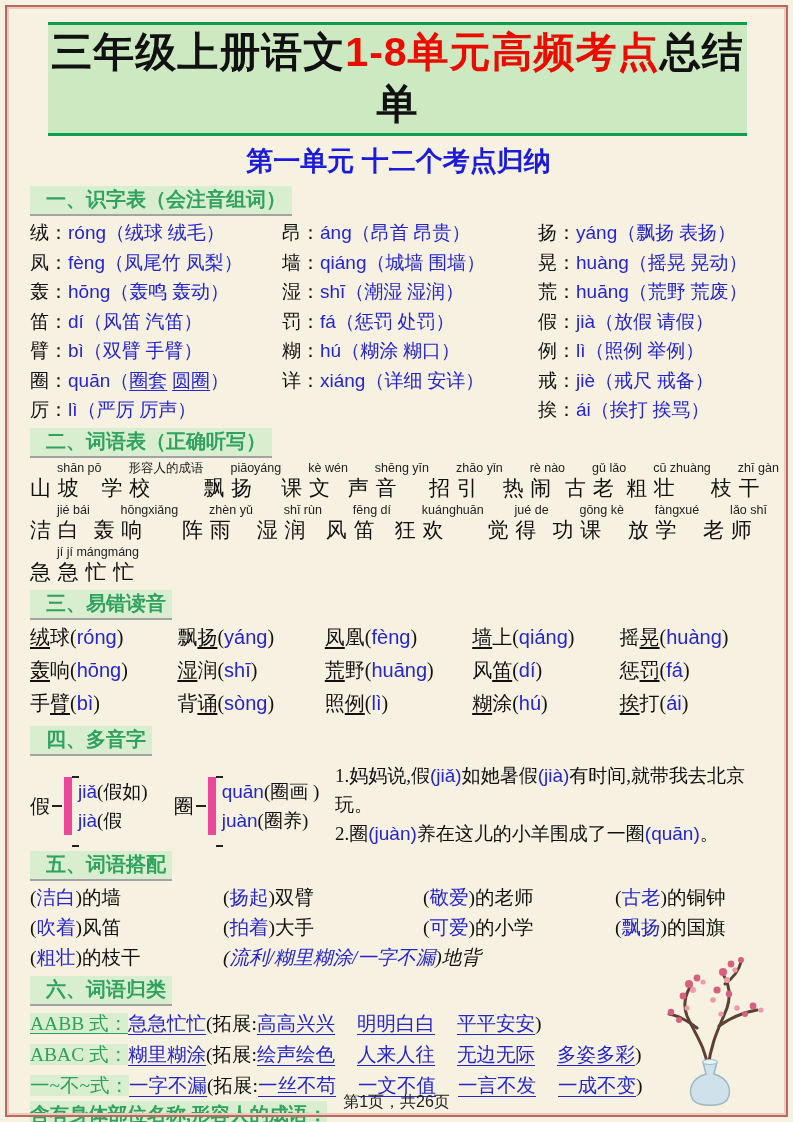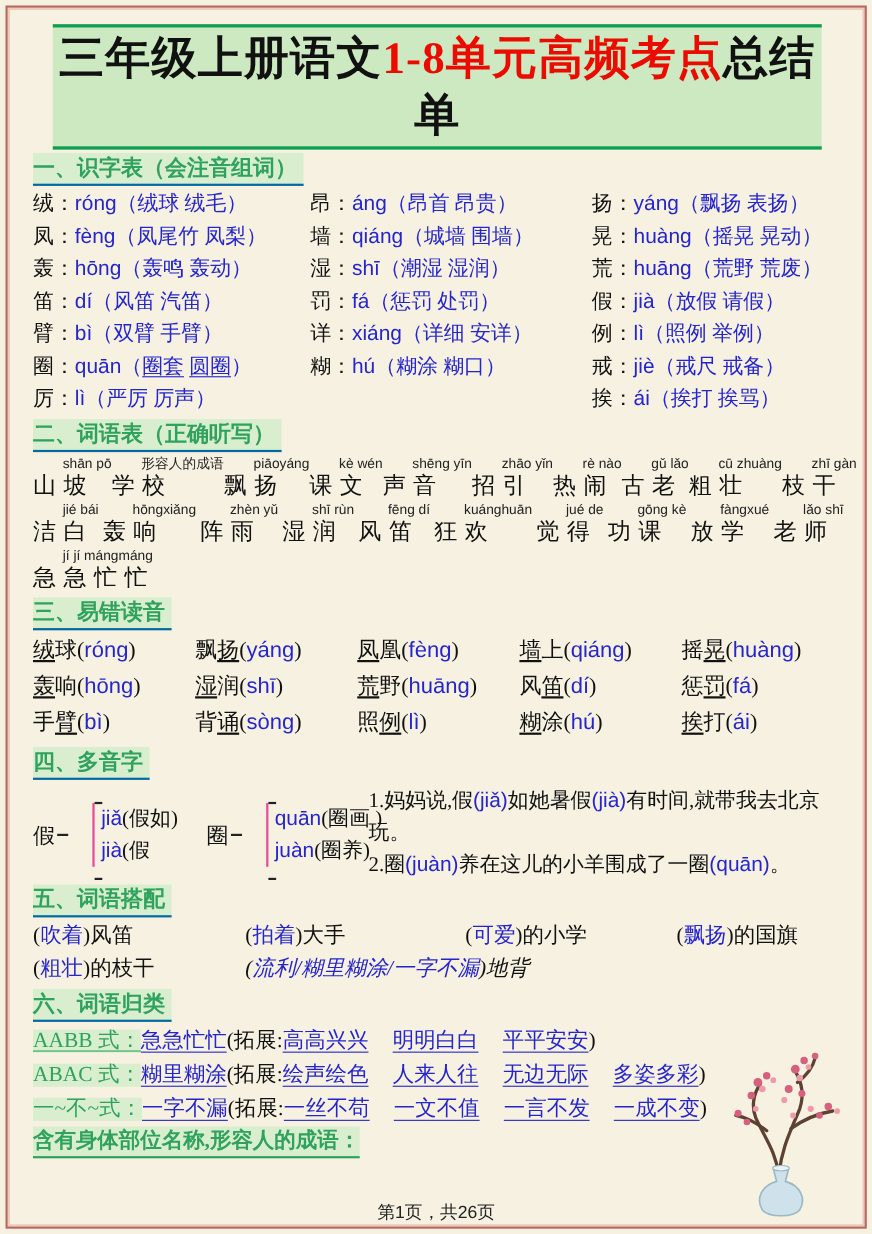--- a/index.html
+++ b/index.html
@@ -34,7 +34,7 @@
     font-family:"Liberation Sans", sans-serif;
     line-height:52px;
   }
-  .title-red { color:#ea0c00;font-family:Liberation Serif, serif; }
+  .title-red { color:#ea0c00; }
   .subtitle {
     text-align:center;
     color:#1b1bd9; font-weight:bold; font-size:27px;

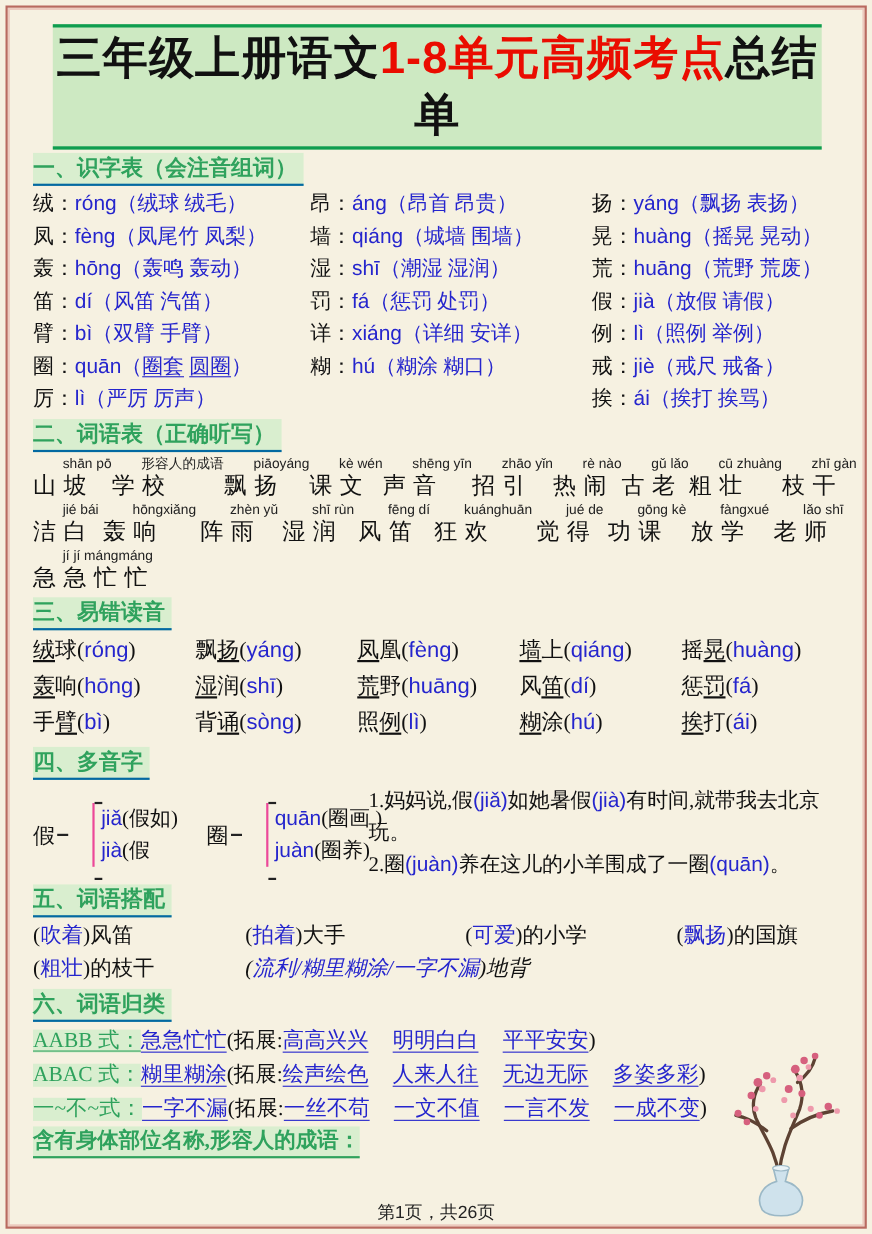--- a/index.html
+++ b/index.html
@@ -121,6 +121,7 @@
     <h1><span>三年级上册语文</span><span class="title-red">1-8单元高频考点</span><span>总结单</span></h1>
   </div>
 
+  <div class="subtitle">第一单元 十二个考点归纳</div>
 
   <div>
     <div class="sec-h">一、识字表（会注音组词）</div>

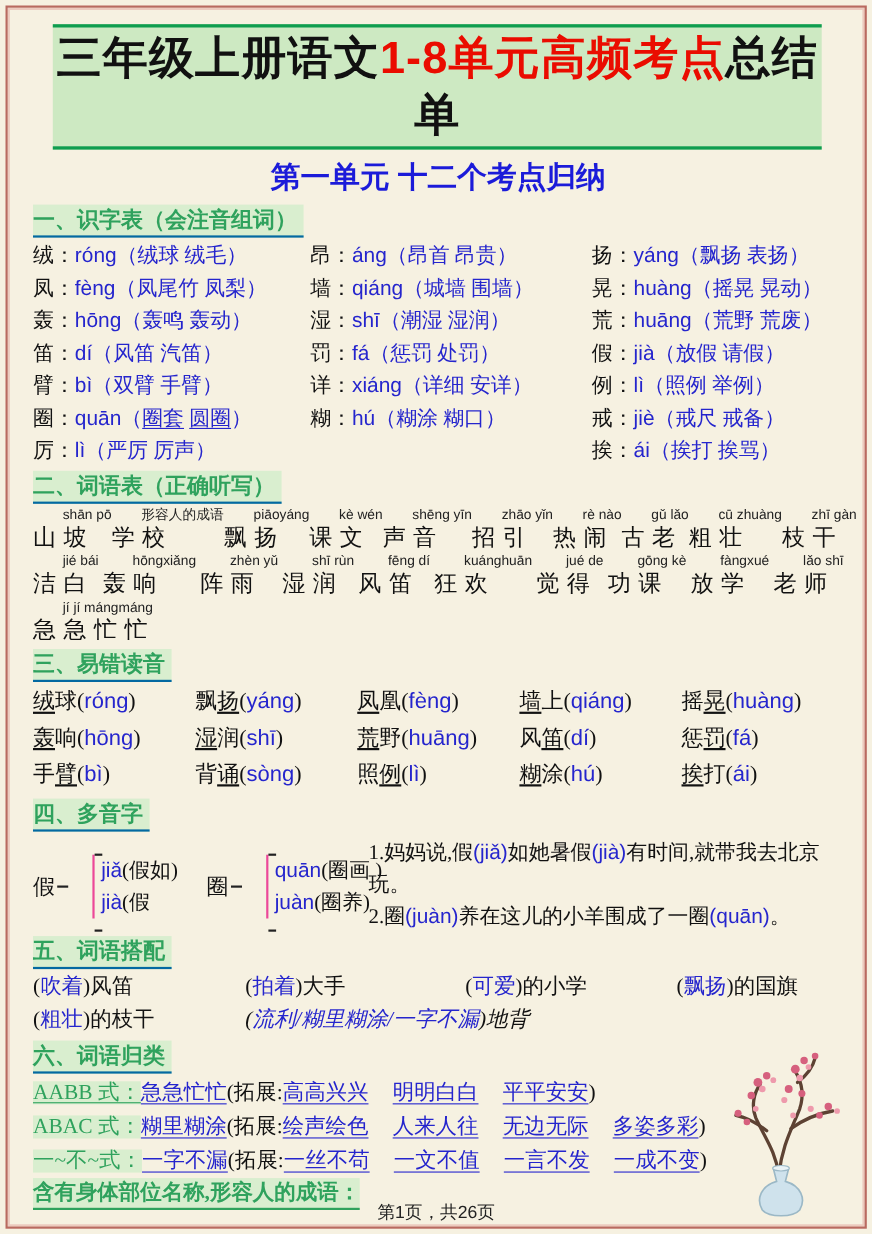--- a/index.html
+++ b/index.html
@@ -45,8 +45,8 @@
     display:inline-block;
     color:#2fa25d; font-weight:bold; font-size:20px;
     background:#d9eecf;
-    border-bottom:2px solid #0369a1;
-    padding:0 6px 1px 0;
+    border-bottom:2px solid #a3a3a3;
+    padding:0 6px 1px 16px;
     margin:3px 0 2px;
     font-family:"Liberation Serif", serif;
   }

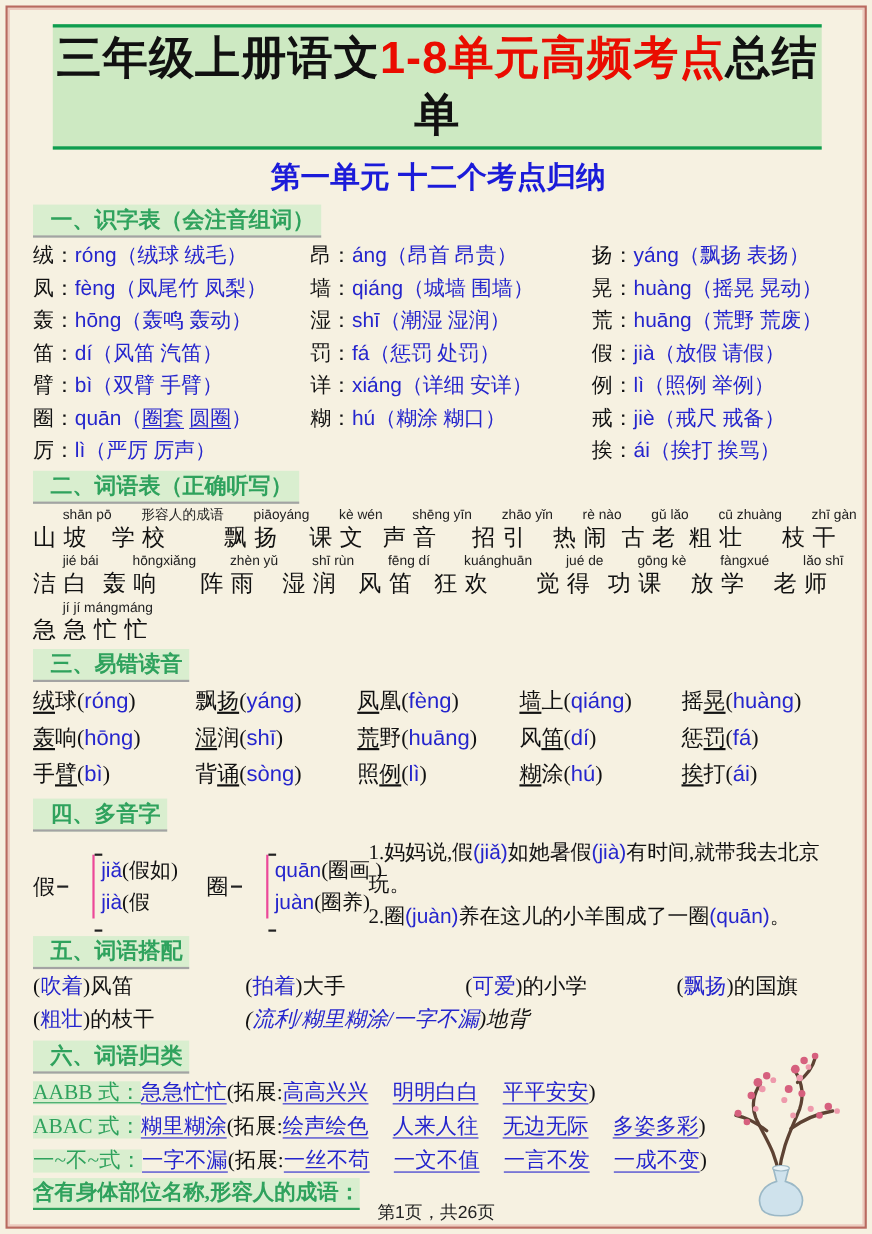--- a/index.html
+++ b/index.html
@@ -140,8 +140,8 @@
           <div class="s1-row"><span class="hd">墙：</span><span class="bl">qiáng</span><span class="blw">（城墙 围墙）</span></div>
           <div class="s1-row"><span class="hd">湿：</span><span class="bl">shī</span><span class="blw">（潮湿 湿润）</span></div>
           <div class="s1-row"><span class="hd">罚：</span><span class="bl">fá</span><span class="blw">（惩罚 处罚）</span></div>
+          <div class="s1-row"><span class="hd">糊：</span><span class="bl">hú</span><span class="blw">（糊涂 糊口）</span></div>
           <div class="s1-row"><span class="hd">详：</span><span class="bl">xiáng</span><span class="blw">（详细 安详）</span></div>
-          <div class="s1-row"><span class="hd">糊：</span><span class="bl">hú</span><span class="blw">（糊涂 糊口）</span></div>
         </div>
         <div class="s1-col">
           <div class="s1-row"><span class="hd">扬：</span><span class="bl">yáng</span><span class="blw">（飘扬 表扬）</span></div>

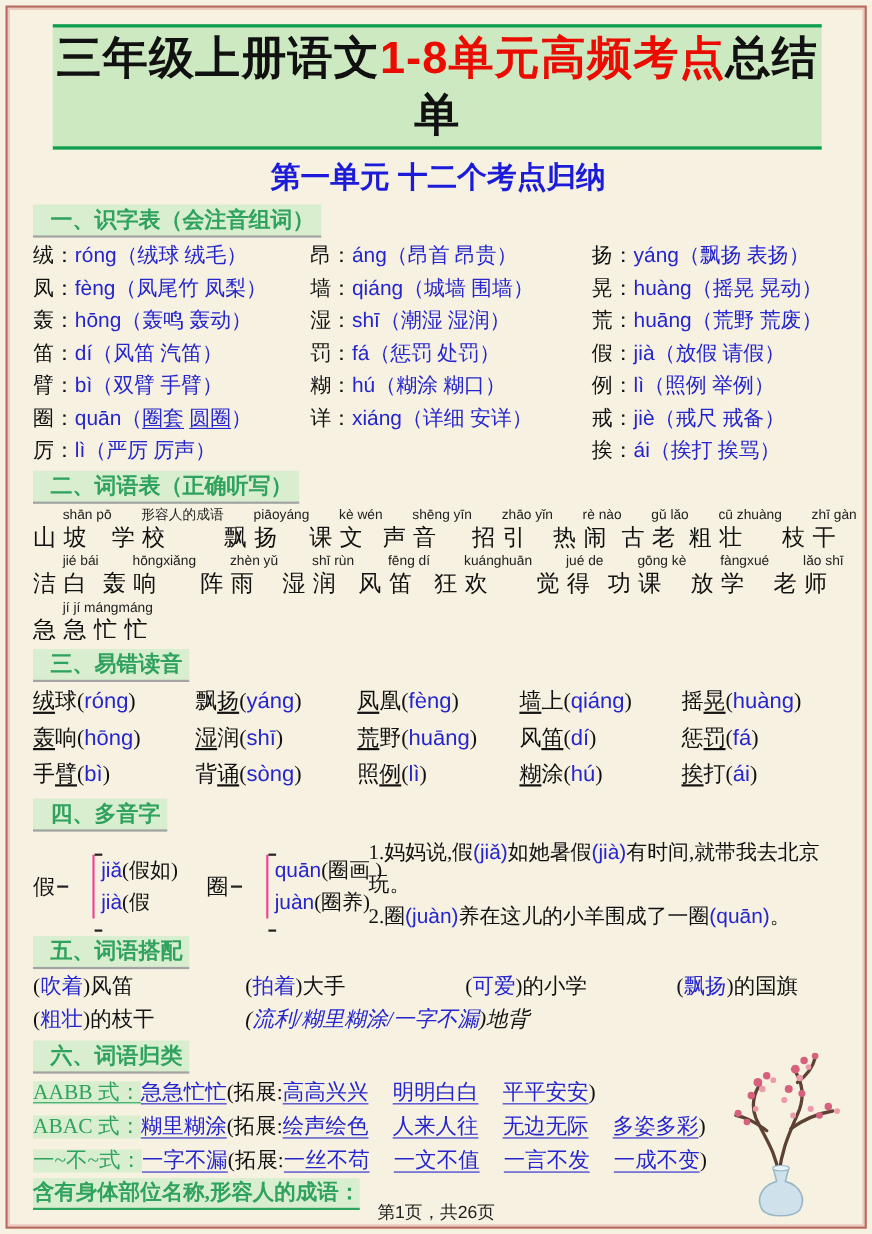--- a/index.html
+++ b/index.html
@@ -79,7 +79,7 @@
   .m-group { display:flex; align-items:center; }
   .m-char { font-size:20px; font-family:"Liberation Serif", serif; color:#111; }
   .m-dash { width:10px; height:2px; background:#222; margin:0 2px; }
-  .m-brk { border-left:2px solid #ec4899; position:relative; padding-left:6px;margin-left:20px; }
+  .m-brk { border-left:8px solid #ec4899; position:relative; padding-left:6px; }
   .m-brk::before, .m-brk::after { content:""; position:absolute; left:0; width:7px; height:2px; background:#222; }
   .m-brk::before { top:-1px; } .m-brk::after { bottom:-12px; }
   .m-item { font-size:19px; line-height:29px; white-space:nowrap;

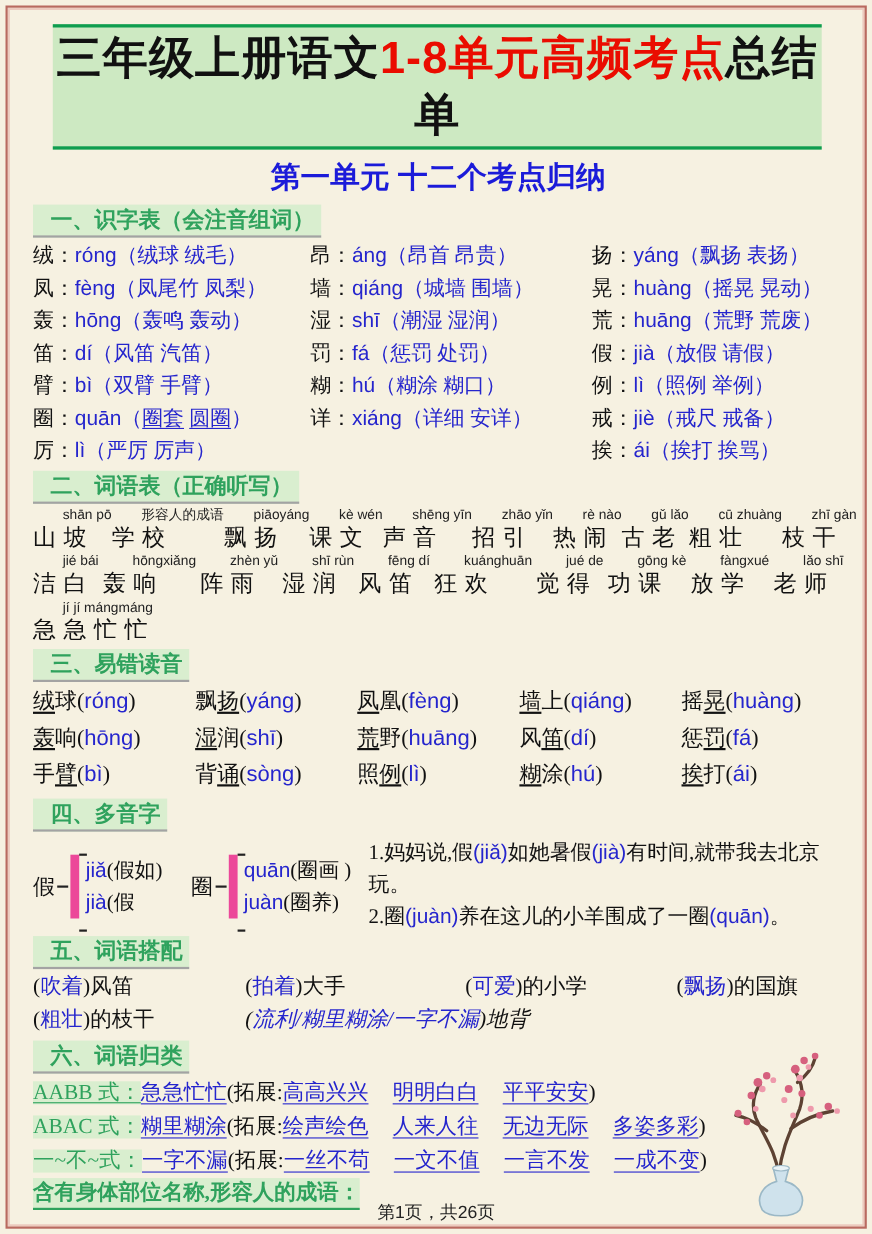--- a/index.html
+++ b/index.html
@@ -309,6 +309,12 @@
   <div>
     <div class="sec-h">五、词语搭配</div>
     <div id="s5-rows">
+        <div class="s5-row">
+          <div><span>(</span><span class="b">洁白</span><span>)的墙</span></div>
+          <div><span>(</span><span class="b">扬起</span><span>)双臂</span></div>
+          <div><span>(</span><span class="b">敬爱</span><span>)的老师</span></div>
+          <div><span>(</span><span class="b">古老</span><span>)的铜钟</span></div>
+        </div>
         <div class="s5-row">
           <div><span>(</span><span class="b">吹着</span><span>)风笛</span></div>
           <div><span>(</span><span class="b">拍着</span><span>)大手</span></div>

